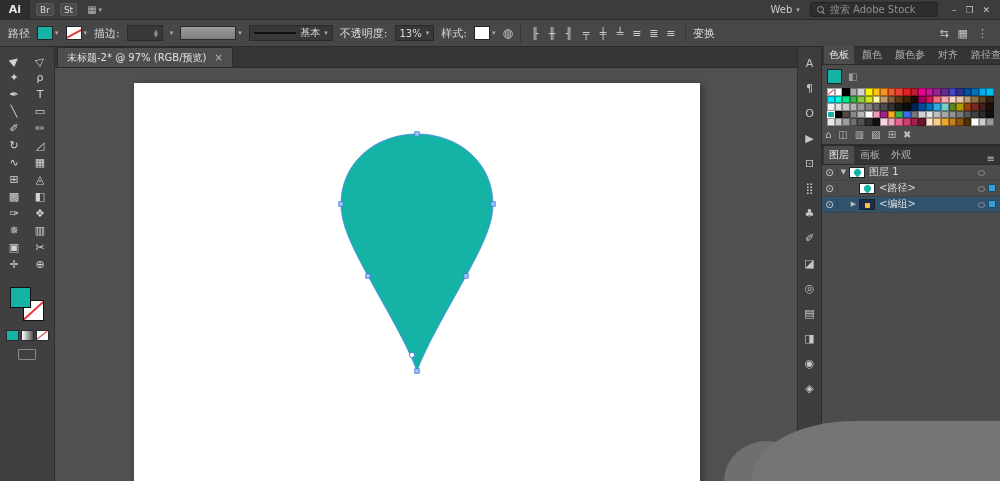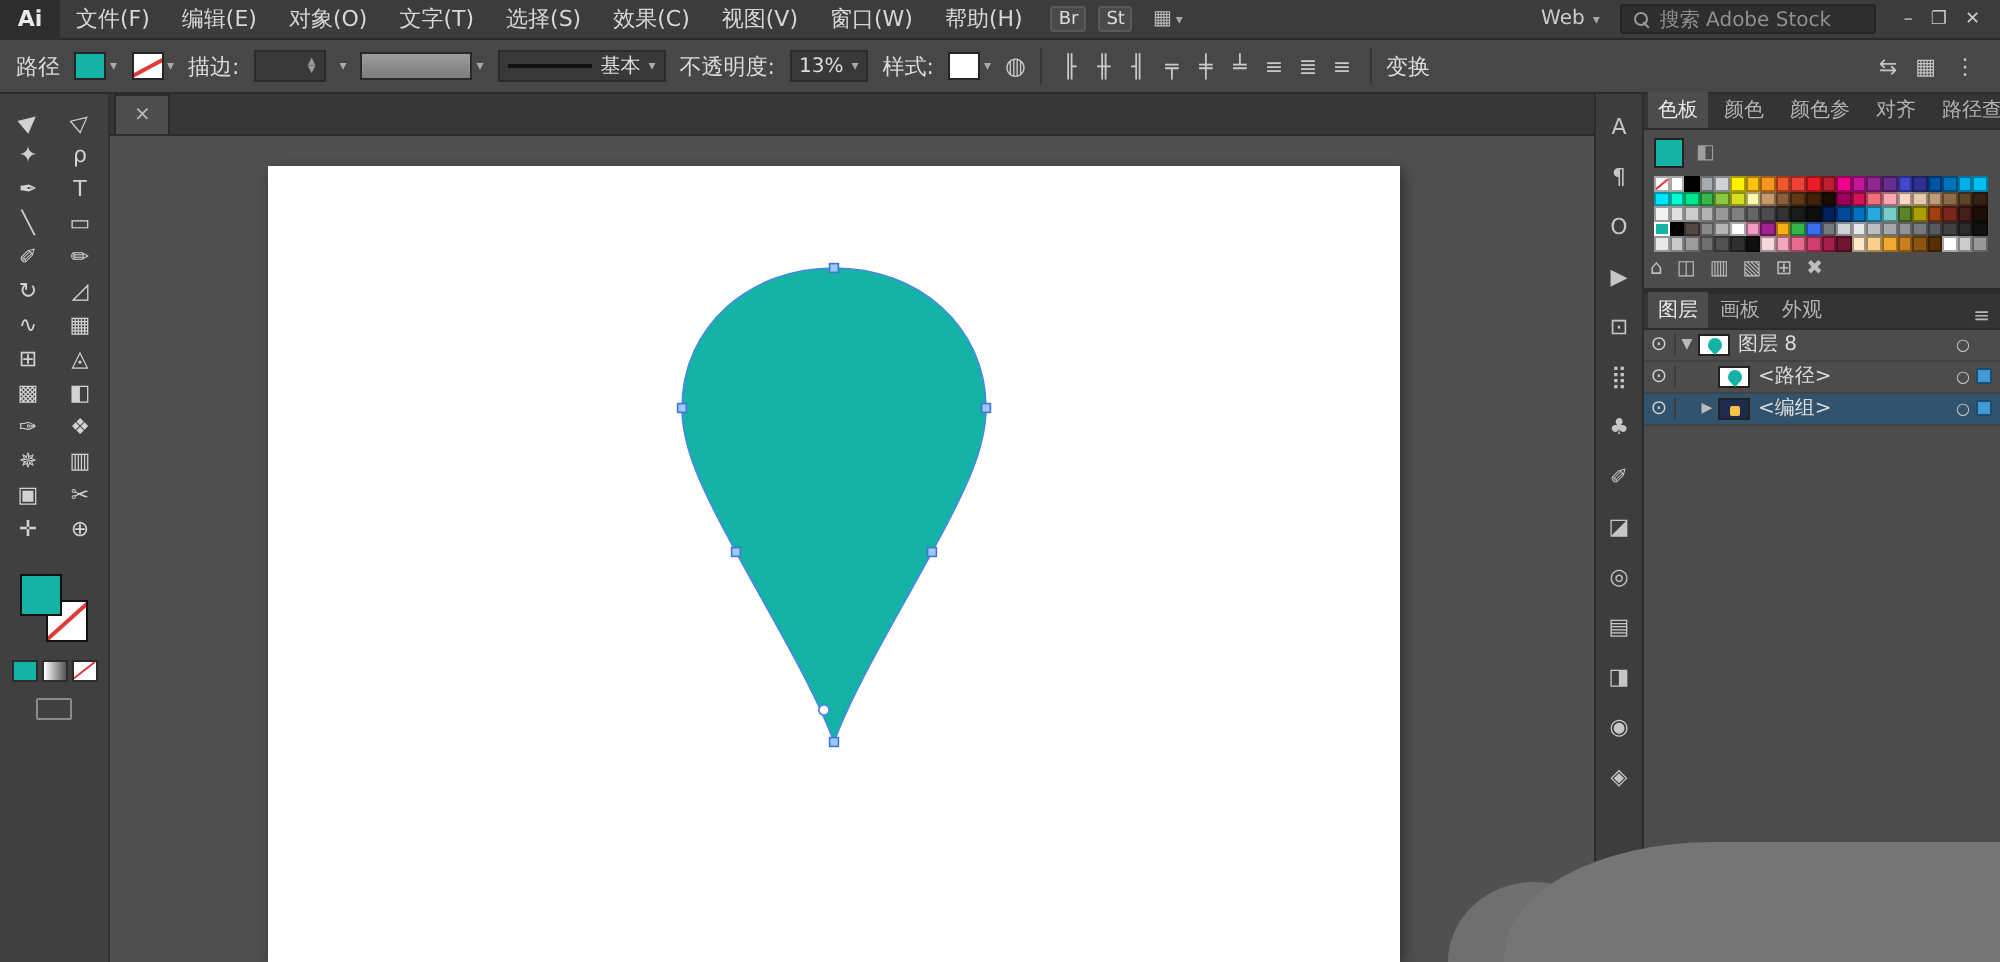--- a/index.html
+++ b/index.html
@@ -113,18 +113,6 @@
 
   <div class="menubar">
     <div class="ai-logo">Ai</div>
-    <div class="menus">
-
-    <span class="menu">文件(F)</span>
-        <span class="menu">编辑(E)</span>
-        <span class="menu">对象(O)</span>
-        <span class="menu">文字(T)</span>
-        <span class="menu">选择(S)</span>
-        <span class="menu">效果(C)</span>
-        <span class="menu">视图(V)</span>
-        <span class="menu">窗口(W)</span>
-        <span class="menu">帮助(H)</span>
-      </div>
     <span class="qbtn">Br</span>
     <span class="qbtn">St</span>
     <span class="mb-ic">

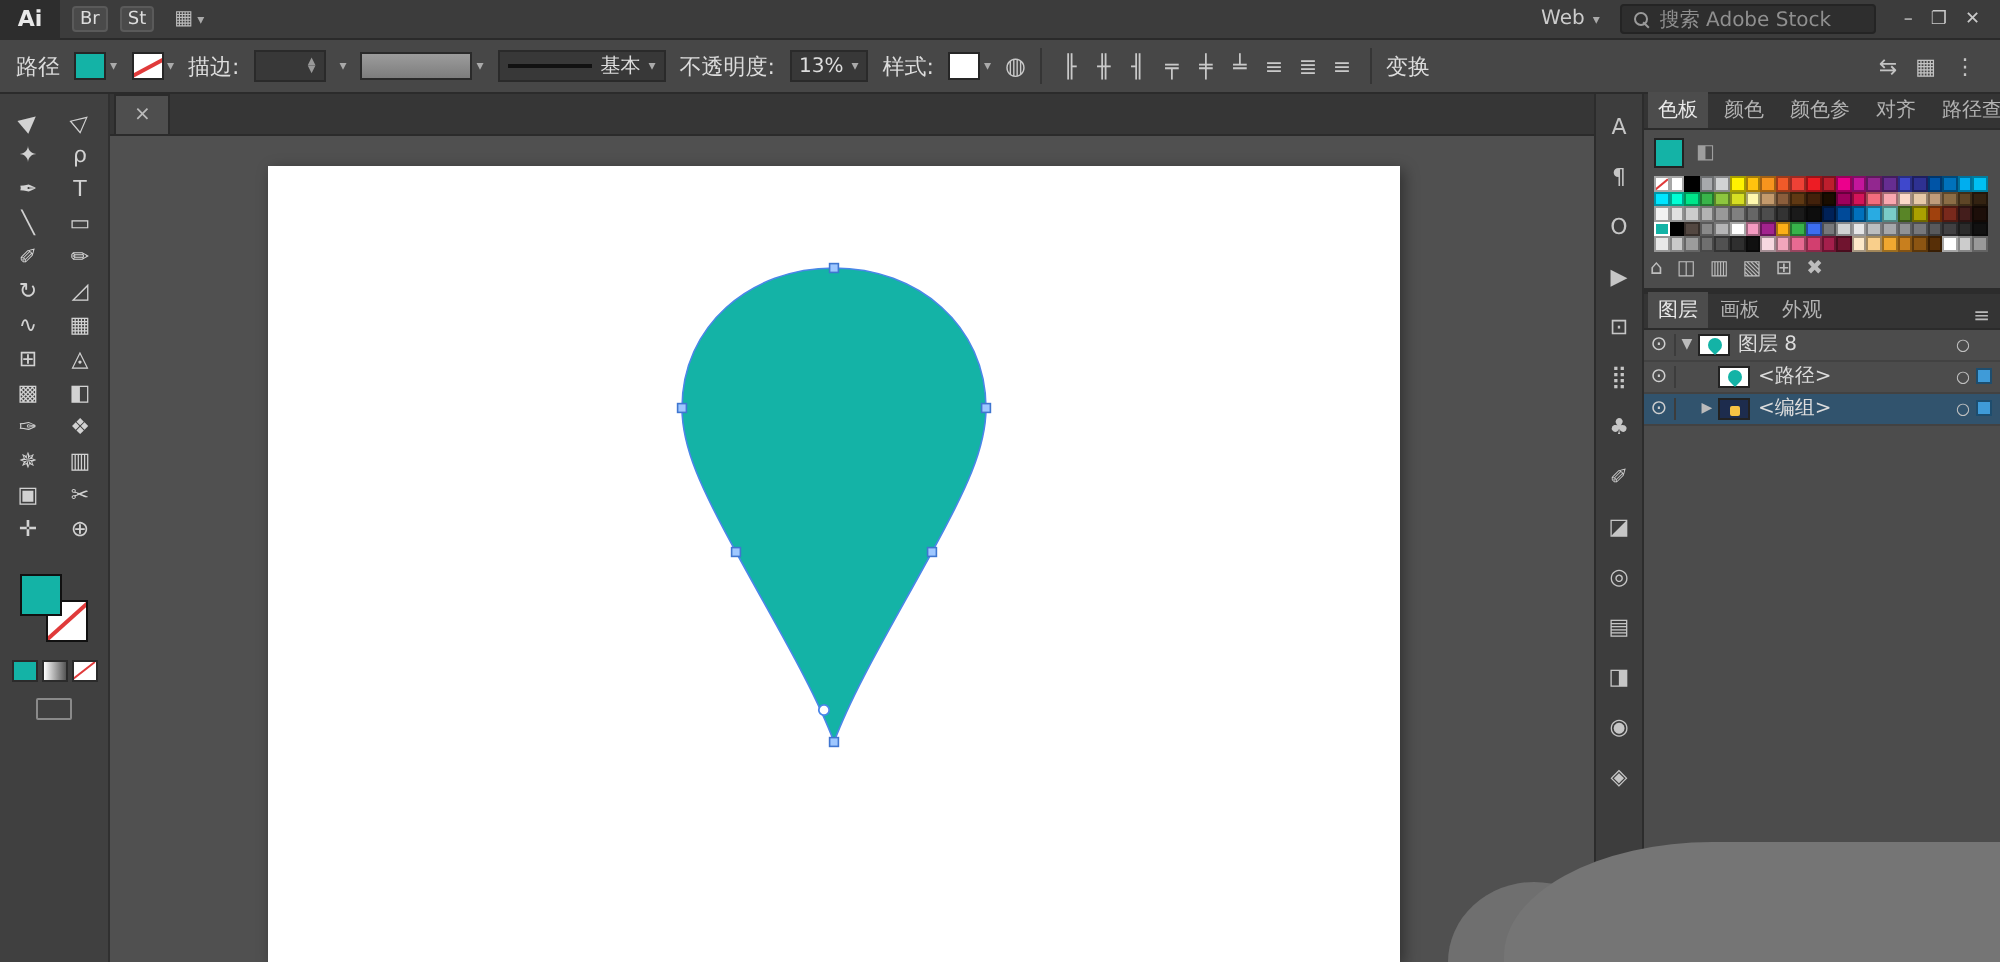--- a/index.html
+++ b/index.html
@@ -298,6 +298,7 @@
     <div class="center">
       <div class="tabbar">
         <div class="doc-tab">
+          <span>未标题-2* @ 97% (RGB/预览)</span>
           <span class="tab-close">×</span>
         </div>
       </div>

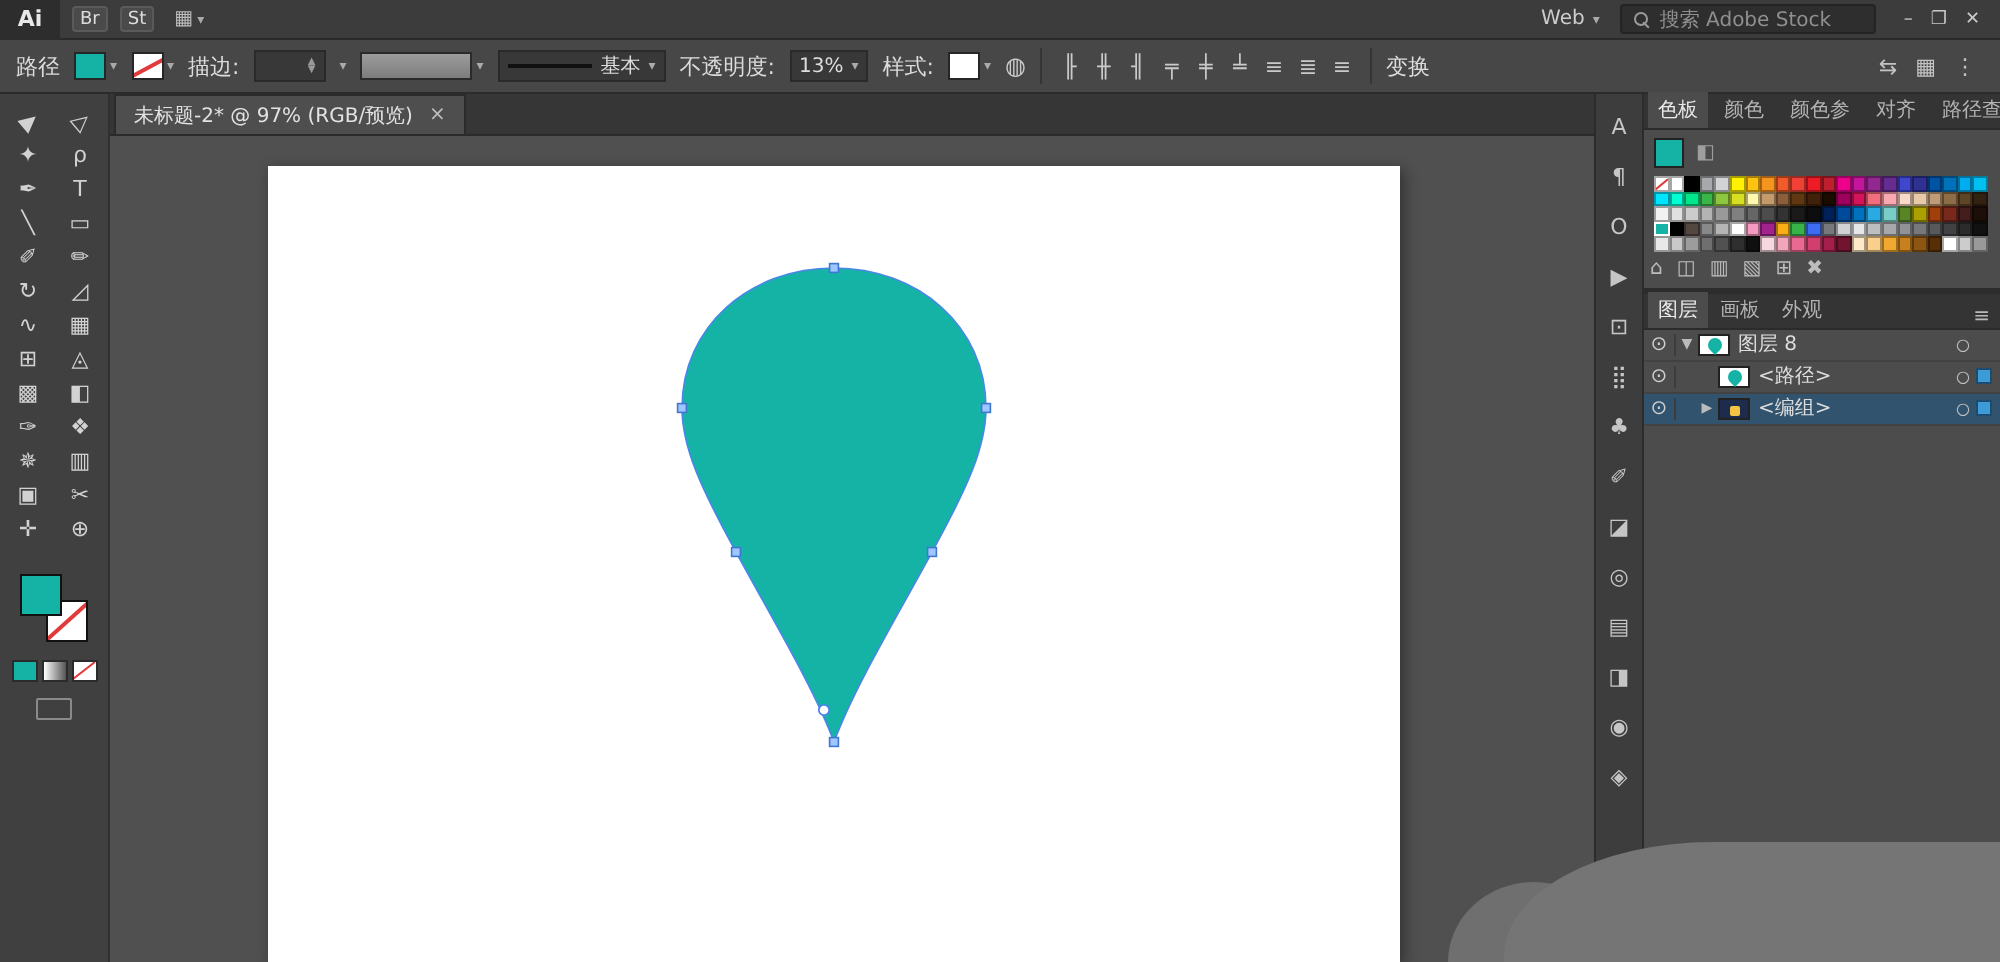--- a/index.html
+++ b/index.html
@@ -500,7 +500,7 @@
               <span class="leye">⊙</span>
               <span class="lcaret">▼</span>
               <span class="thumb pin"></span>
-              <span class="lname">图层 8</span>
+              <span class="lname">图层 1</span>
               <span class="ltarget">○</span>
               <span class="lchip"></span>
             </div>

